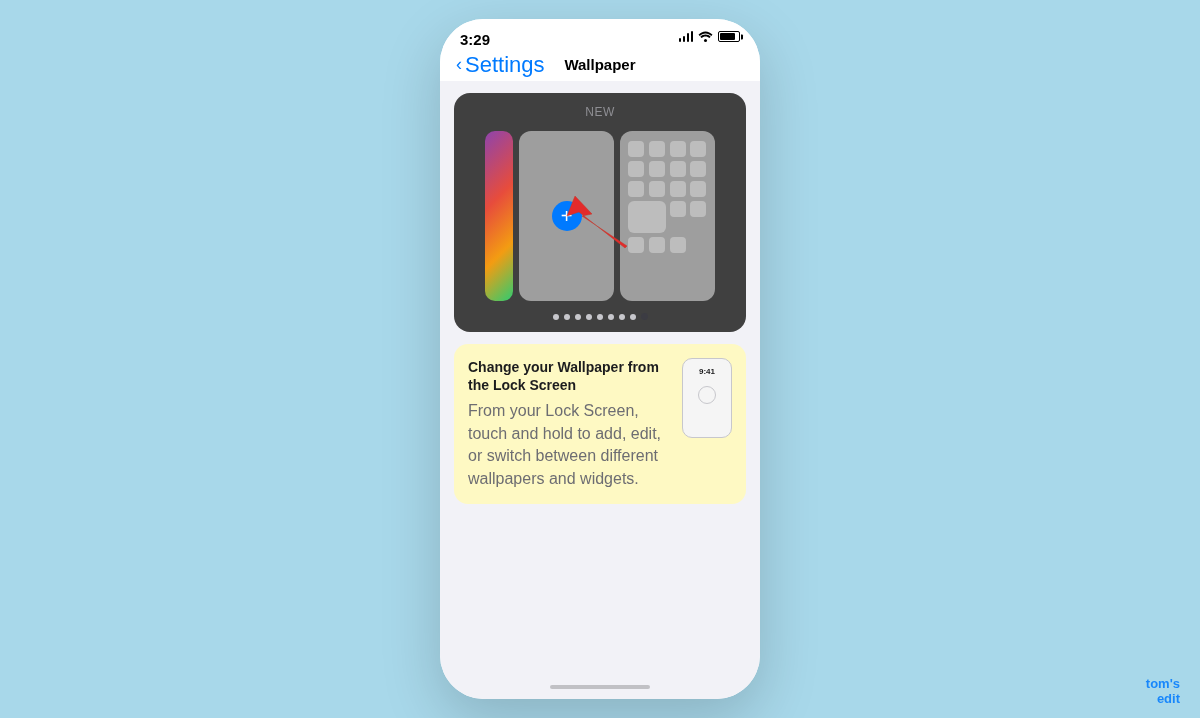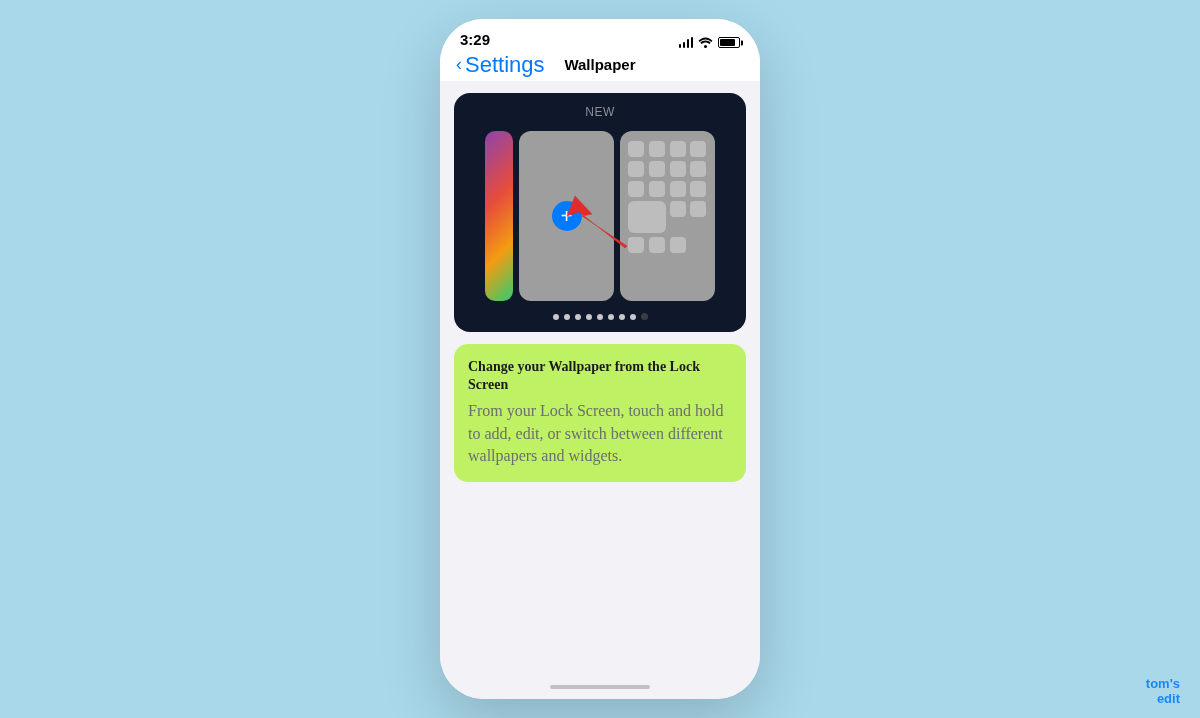--- a/index.html
+++ b/index.html
@@ -31,7 +31,7 @@
     .status-bar {
       display: flex;
       justify-content: space-between;
-      align-items: flex-end;
+      align-items: flex-start;
       padding: 12px 20px 4px;
       background: #fff;
     }

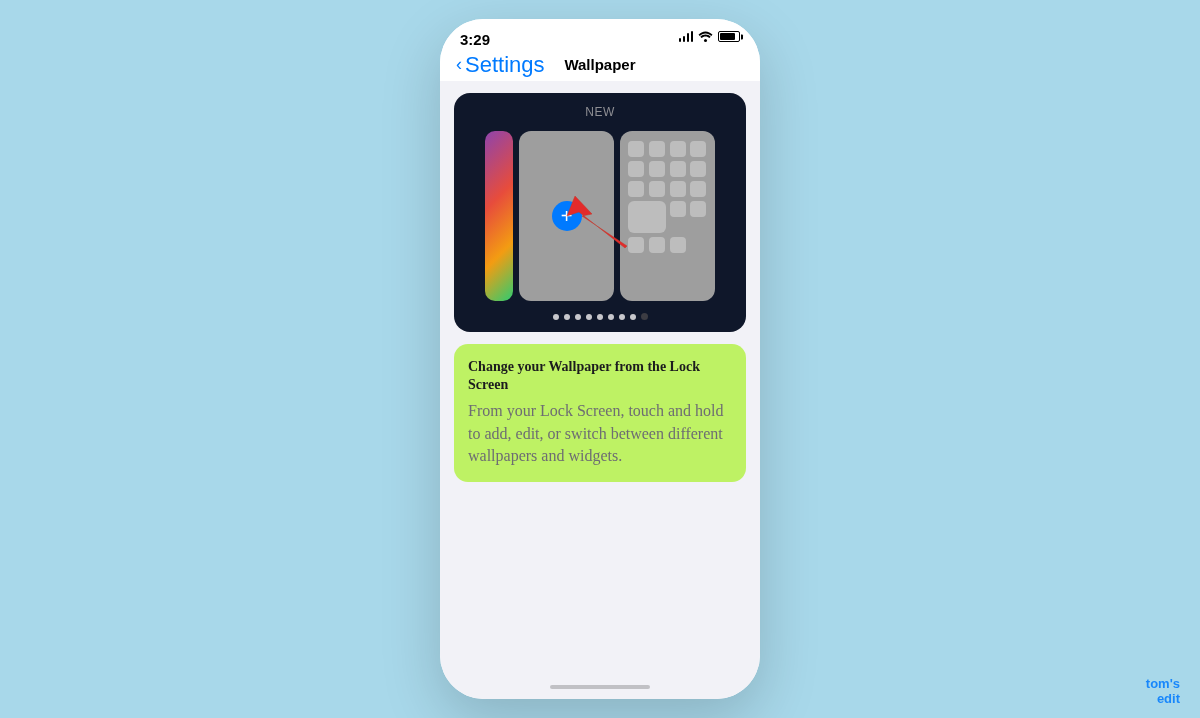--- a/index.html
+++ b/index.html
@@ -140,7 +140,7 @@
 
     
     .wallpaper-card {
-      background: #0f172a;
+      background: #404040;
       border-radius: 16px;
       padding: 12px;
       display: flex;

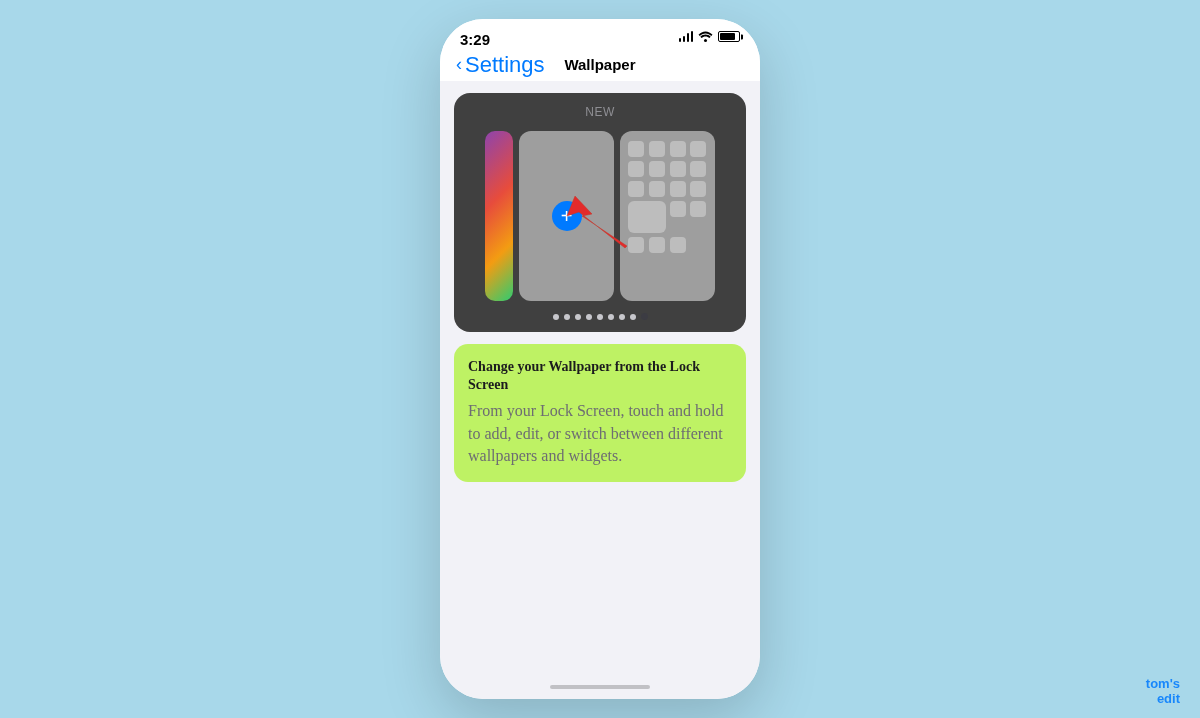--- a/index.html
+++ b/index.html
@@ -275,13 +275,12 @@
 
     
     .info-card {
-      background: #bef264;
+      background: #fef9c3;
       border-radius: 14px;
       padding: 14px;
       display: flex;
       align-items: flex-start;
       gap: 12px;
-      font-family: Liberation Serif, serif;
     }
 
     .info-text {

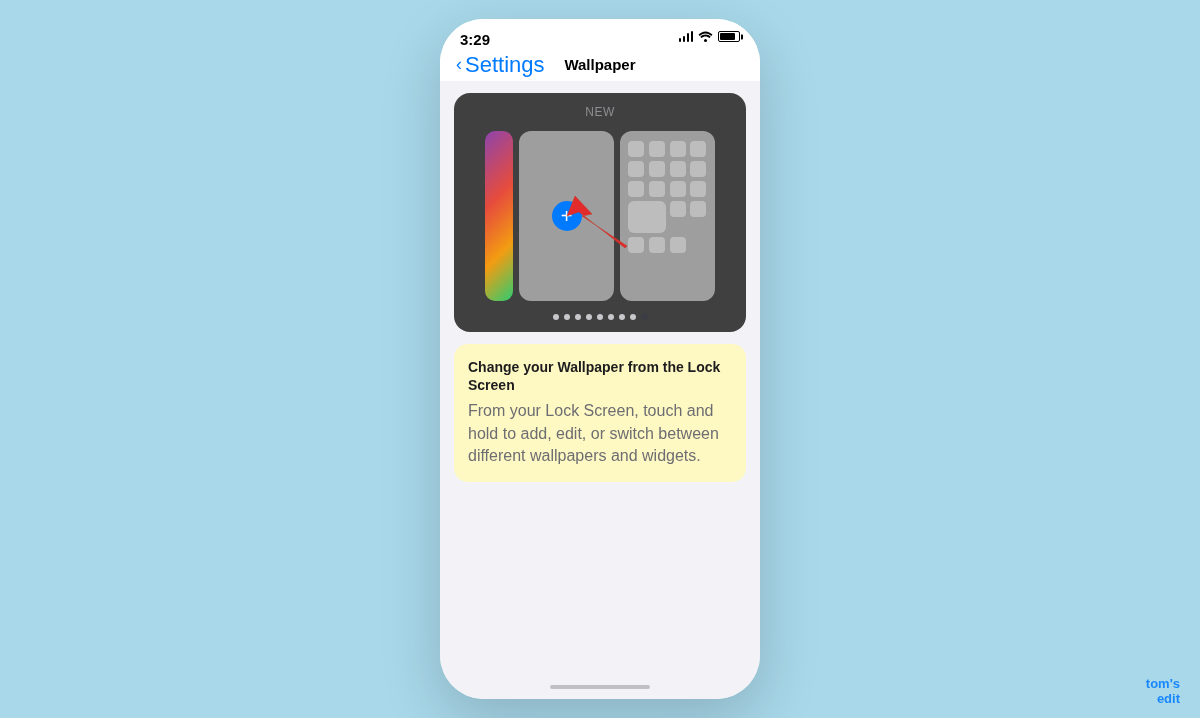--- a/index.html
+++ b/index.html
@@ -463,6 +463,10 @@
         <div class="info-title">Change your Wallpaper from the Lock Screen</div>
         <div class="info-body">From your Lock Screen, touch and hold to add, edit, or switch between different wallpapers and widgets.</div>
       </div>
+      <div class="mini-phone">
+        <span class="mini-time">9:41</span>
+        <div class="mini-circle"></div>
+      </div>
     </div>
 
   </div>

